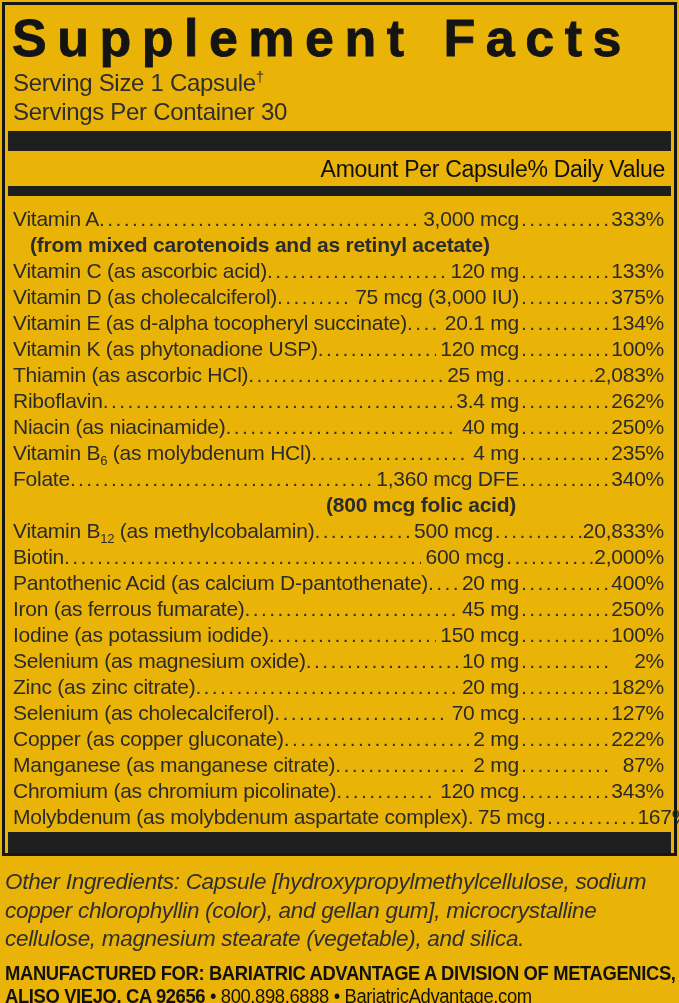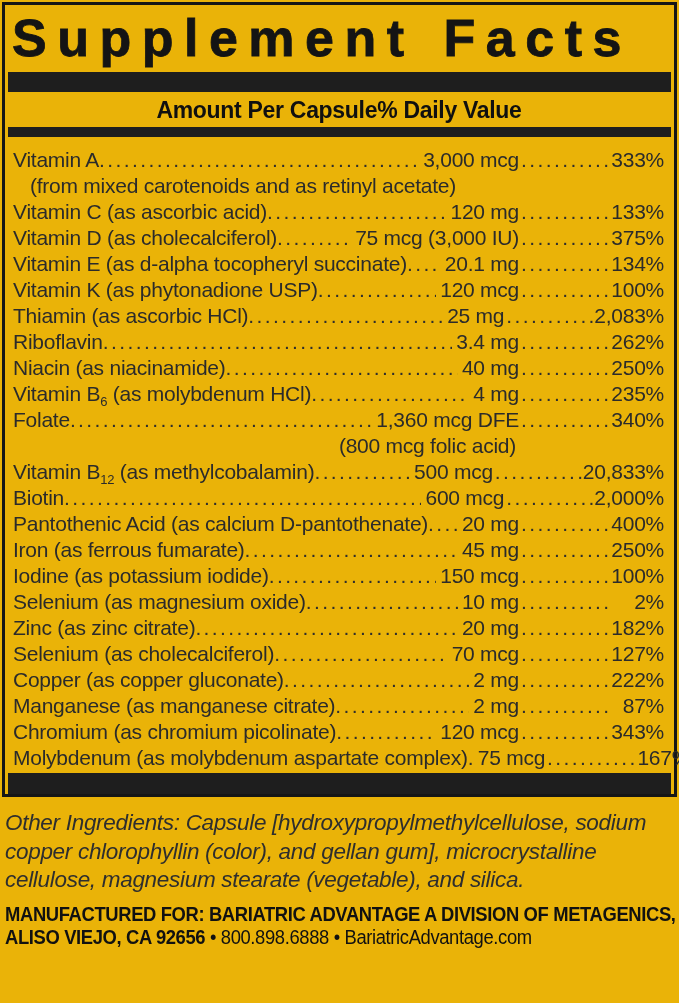--- a/index.html
+++ b/index.html
@@ -117,6 +117,10 @@
   <section class="panel">
     <h1 class="title">Supplement Facts</h1>
 
+    <div class="serving">
+      <div><span>Serving Size 1 Capsule</span><sup>†</sup></div>
+      <div>Servings Per Container 30</div>
+    </div>
 
     <div class="bar thick"></div>
 

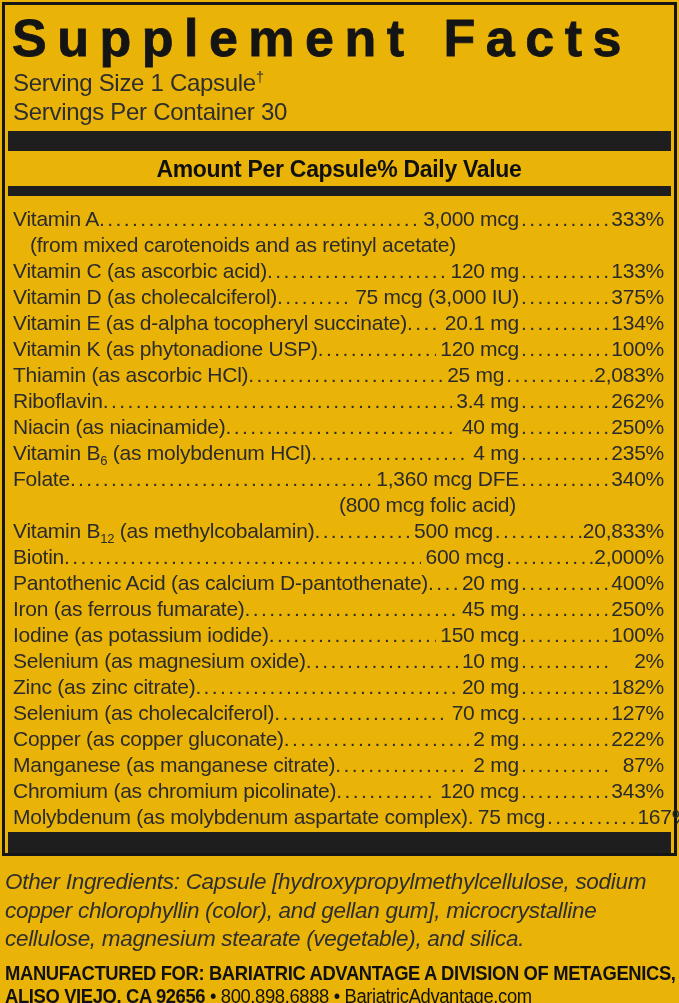--- a/index.html
+++ b/index.html
@@ -43,12 +43,12 @@
   .bar.bottom{height:21px;margin-top:2px;}
   .colhead{
     display:flex;
-    justify-content:center;
+    justify-content:flex-end;
     align-items:center;
     padding:4px 9px 3px 8px;
     height:28px;
     font-size:23px;
-    font-weight:bold;
+    font-weight:normal;
     letter-spacing:-0.3px;
     color:#101010;
   }

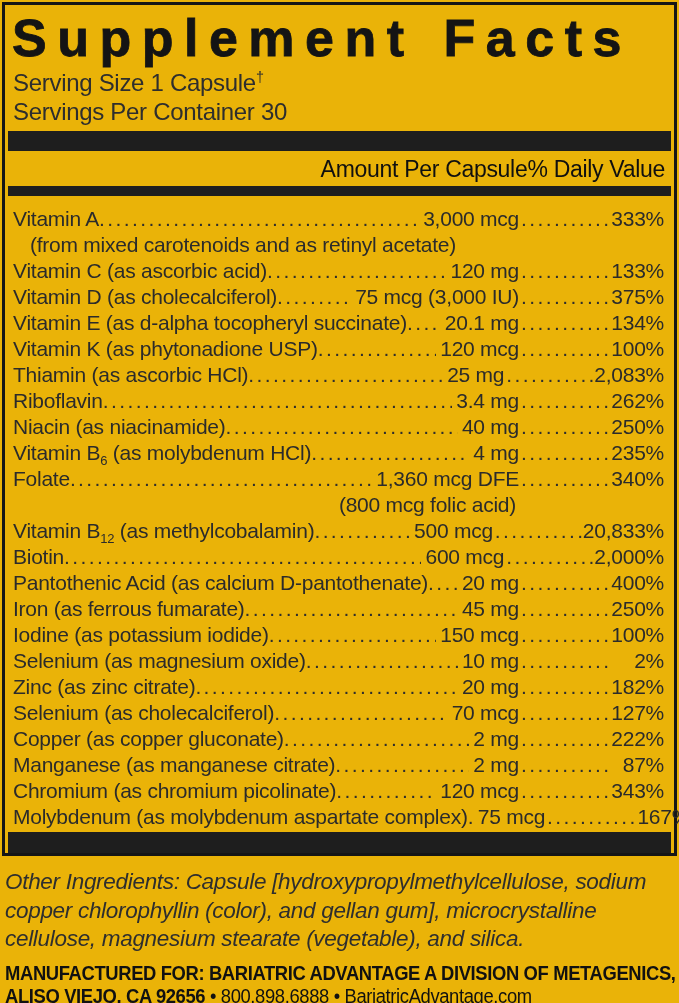--- a/index.html
+++ b/index.html
@@ -83,7 +83,7 @@
   .amt{flex:0 0 auto;margin:0 2px 0 4px;}
   .dv{flex:0 0 auto;min-width:55px;text-align:right;}
   .note{
-    height:26px;line-height:26px;white-space:nowrap;
+    height:26px;line-height:26px;white-space:nowrap;font-weight:bold;
   }
   .note.indent{padding-left:17px;}
   .note.amount-align{text-align:right;padding-right:148px;}

